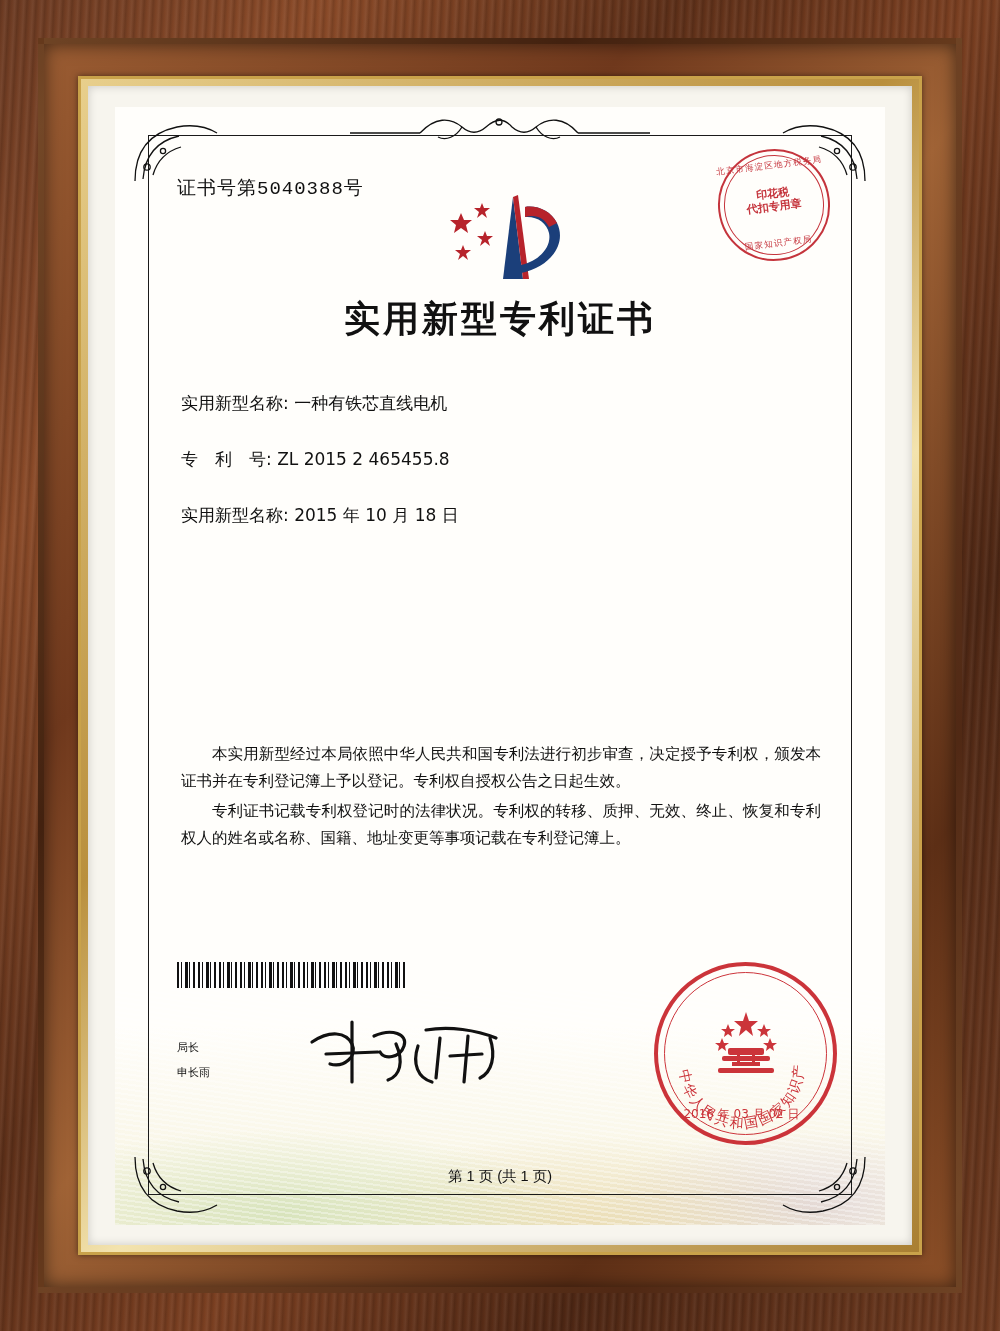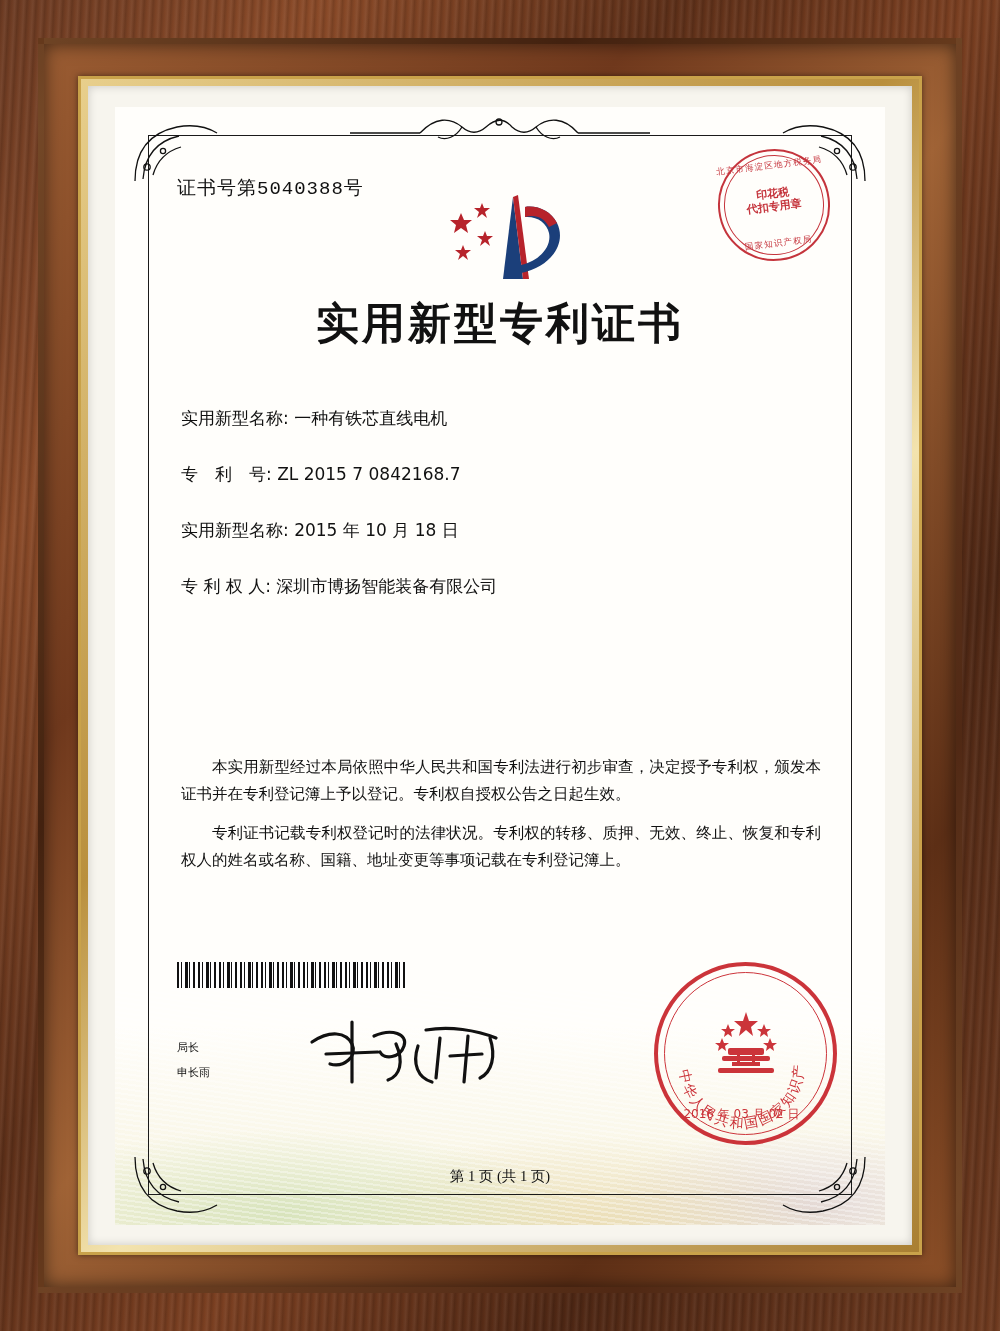--- a/index.html
+++ b/index.html
@@ -106,7 +106,7 @@
   .title{
     position:absolute;left:0;top:188px;width:770px;text-align:center;
     font-family:"DejaVu Sans", sans-serif;
-    font-weight:bold;font-size:43px;letter-spacing:3px;color:#111;
+    font-weight:bold;font-size:36px;letter-spacing:3px;color:#111;
   }
   .fields{
     position:absolute;left:66px;top:300px;width:640px;

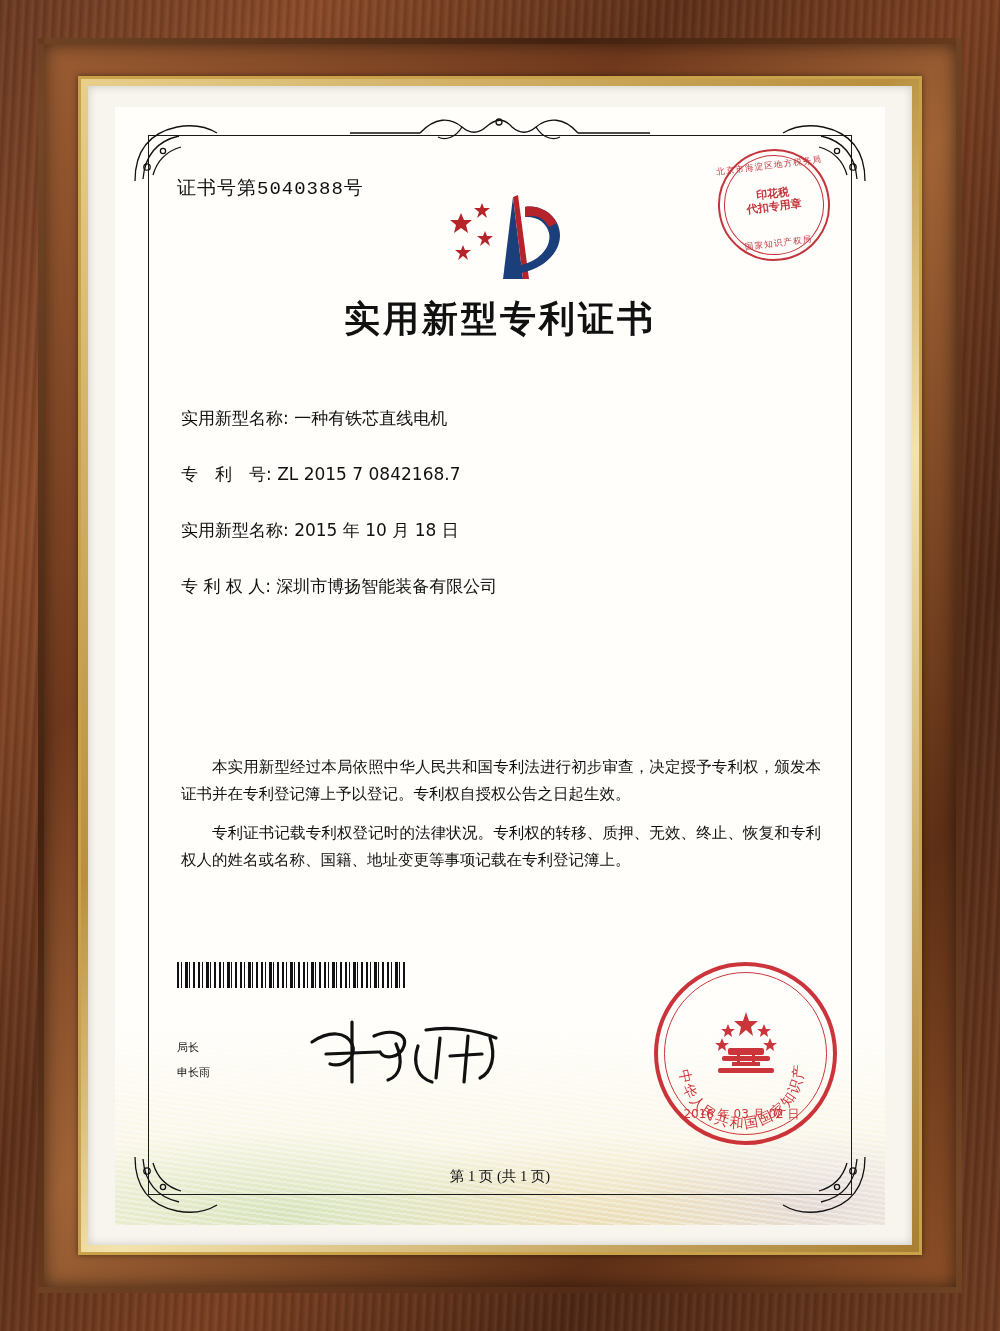--- a/index.html
+++ b/index.html
@@ -109,7 +109,7 @@
     font-weight:bold;font-size:36px;letter-spacing:3px;color:#111;
   }
   .fields{
-    position:absolute;left:66px;top:300px;width:640px;
+    position:absolute;left:66px;top:285px;width:640px;
     font-family:"DejaVu Sans", sans-serif;
     font-size:17px;color:#111;
   }

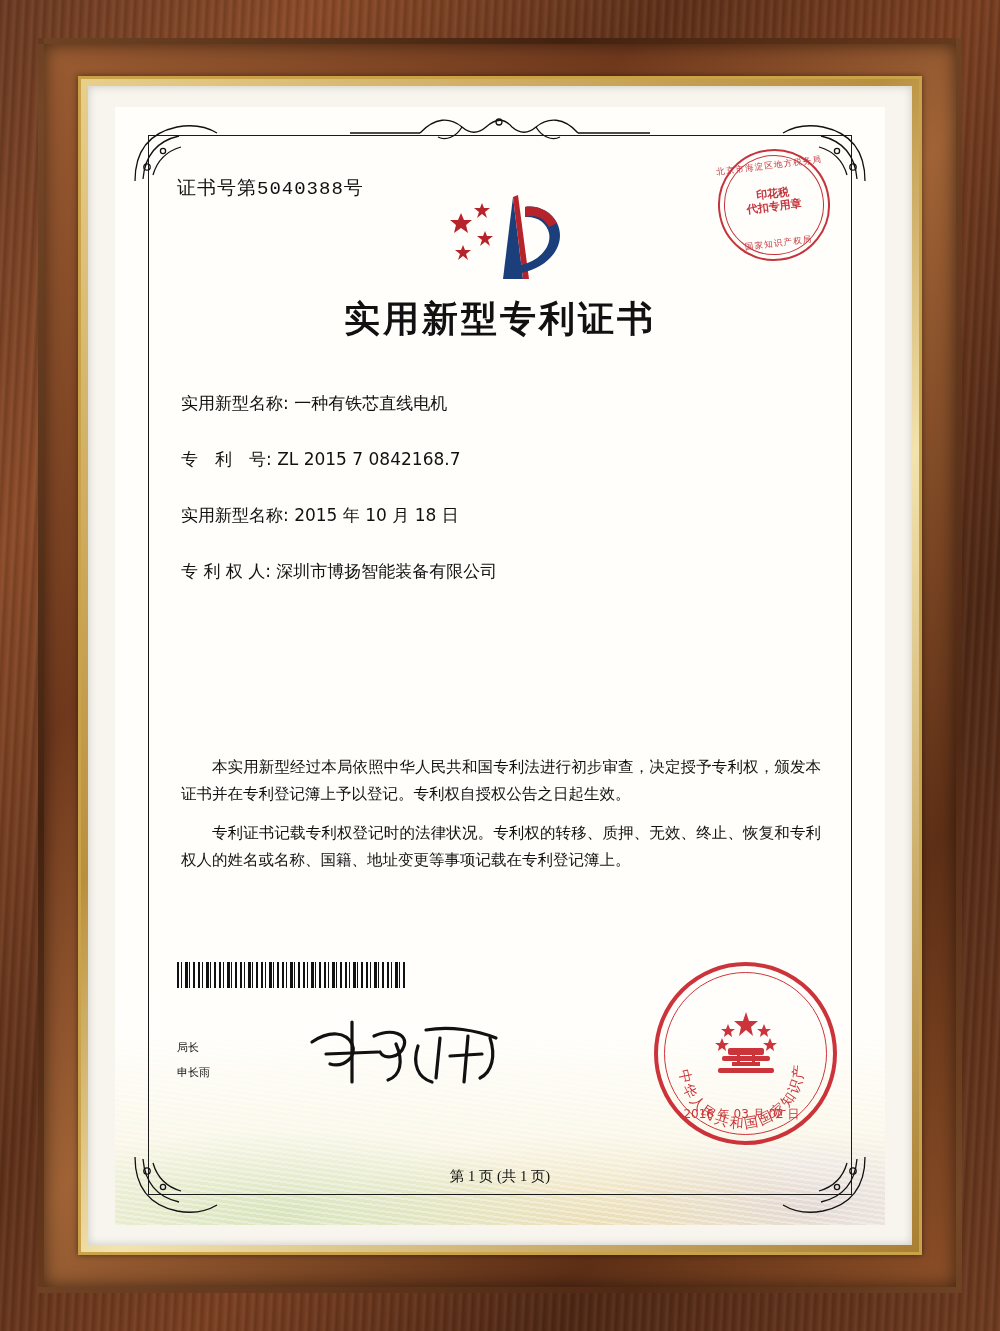--- a/index.html
+++ b/index.html
@@ -251,7 +251,7 @@
       </div>
       <div class="field">
         <span class="lbl">专　利　号:</span>
-        <span class="val">ZL 2015 7 0842168.7</span>
+        <span class="val">ZL 2015 2 465455.8</span>
       </div>
       <div class="field">
         <span class="lbl">实用新型名称:</span>

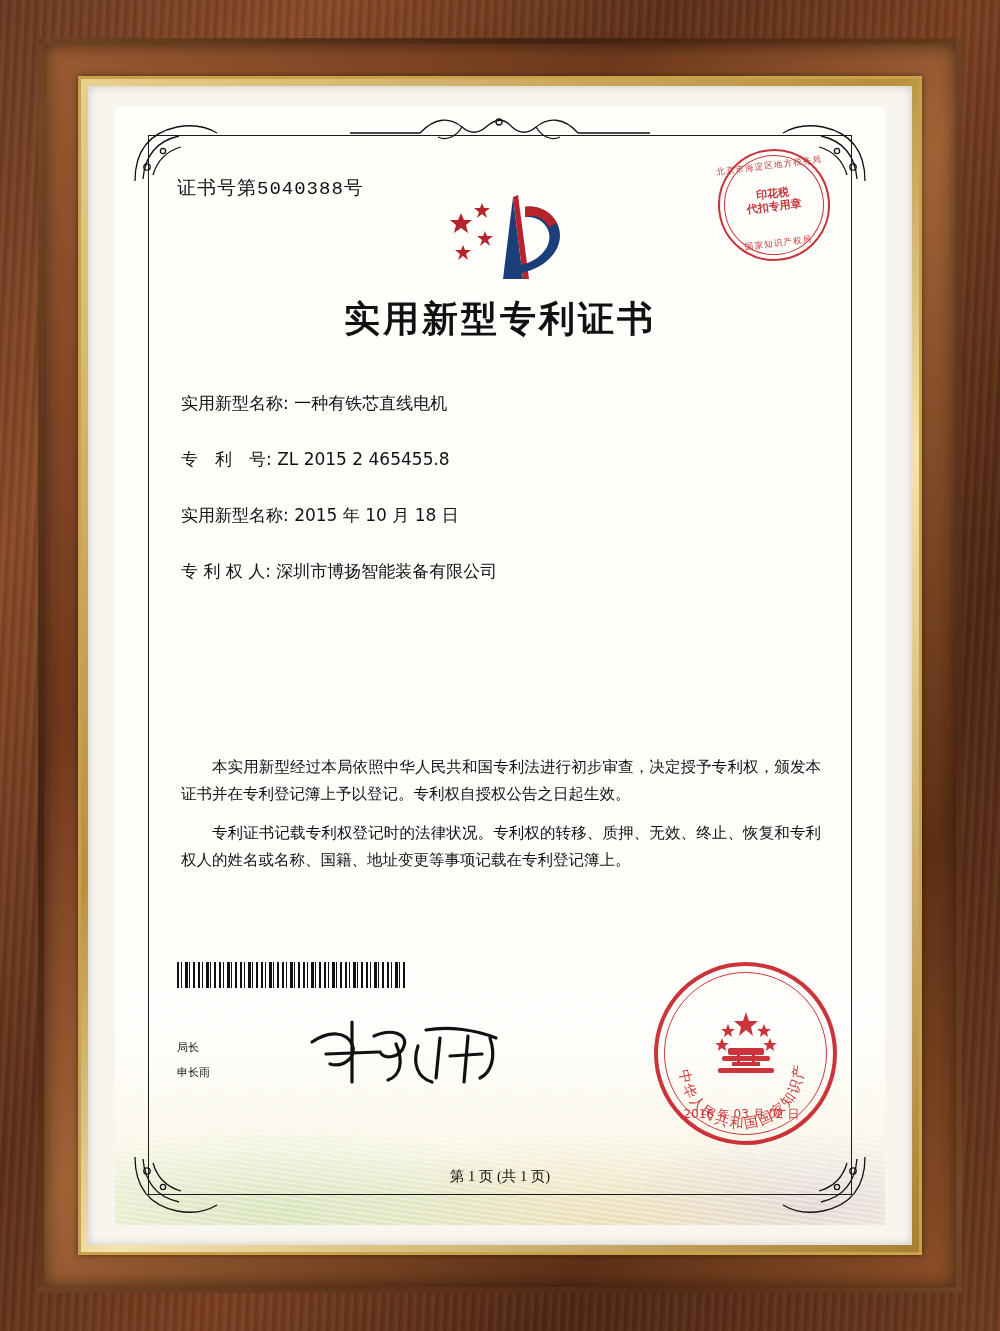--- a/index.html
+++ b/index.html
@@ -256,10 +256,6 @@
       <div class="field">
         <span class="lbl">实用新型名称:</span>
         <span class="val">2015 年 10 月 18 日</span>
-      </div>
-      <div class="field">
-        <span class="lbl">专 利 权 人:</span>
-        <span class="val">深圳市博扬智能装备有限公司</span>
       </div>
     </div>
 

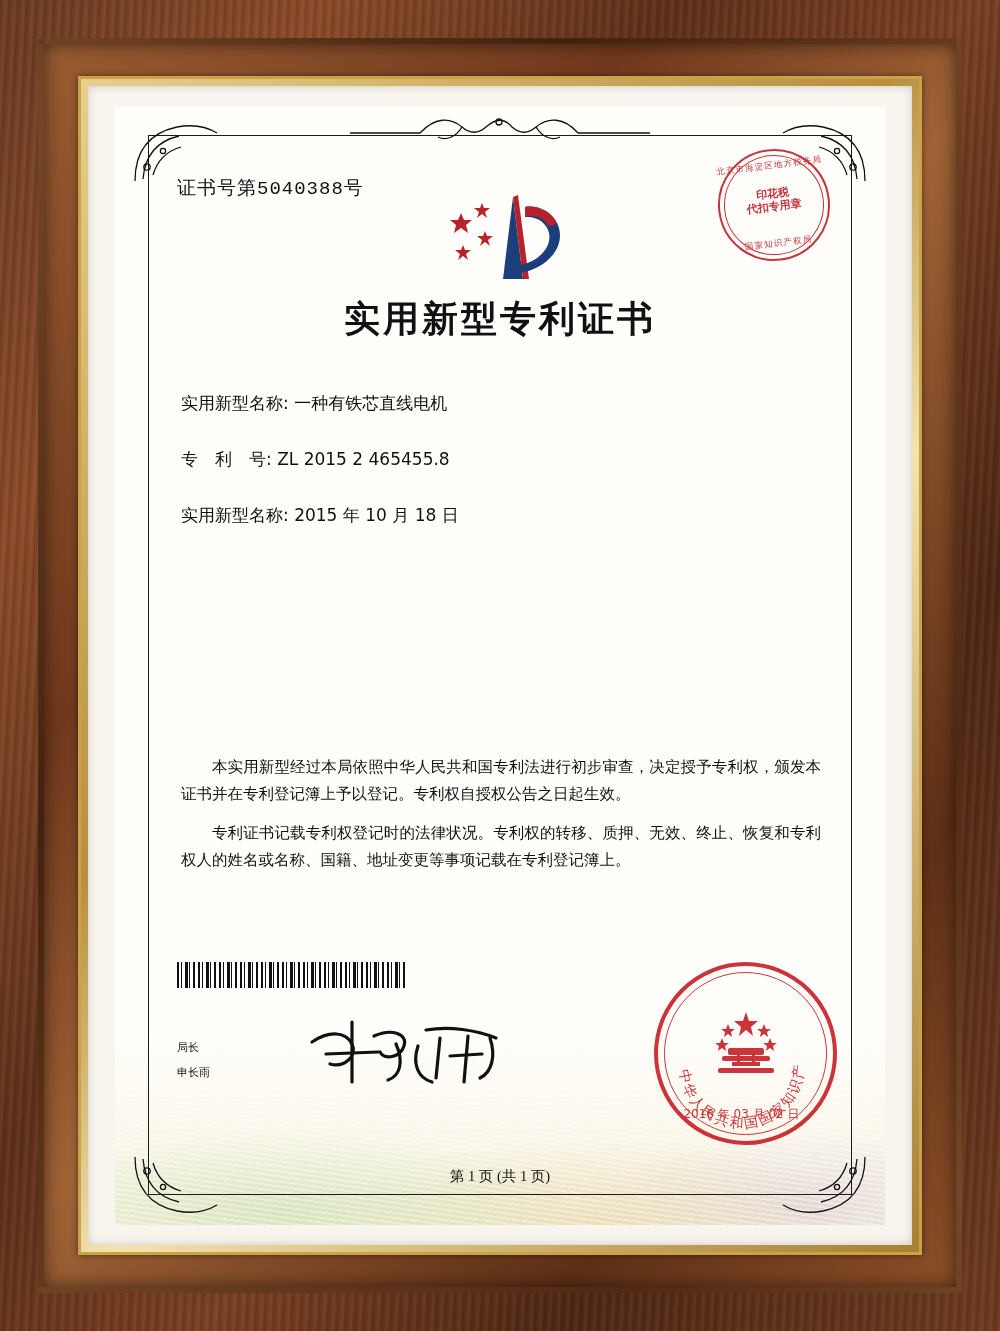--- a/index.html
+++ b/index.html
@@ -121,7 +121,7 @@
     font-family:"DejaVu Sans", sans-serif;
     font-size:15.5px;line-height:27px;color:#111;text-align:justify;
   }
-  .body-text p{margin:12px 0 3px 0;text-indent:2em;}
+  .body-text p{margin:0 0 3px 0;text-indent:2em;font-family:Liberation Mono, monospace;}
   .barcode{
     position:absolute;left:62px;top:855px;width:230px;height:26px;
     background:repeating-linear-gradient(90deg,

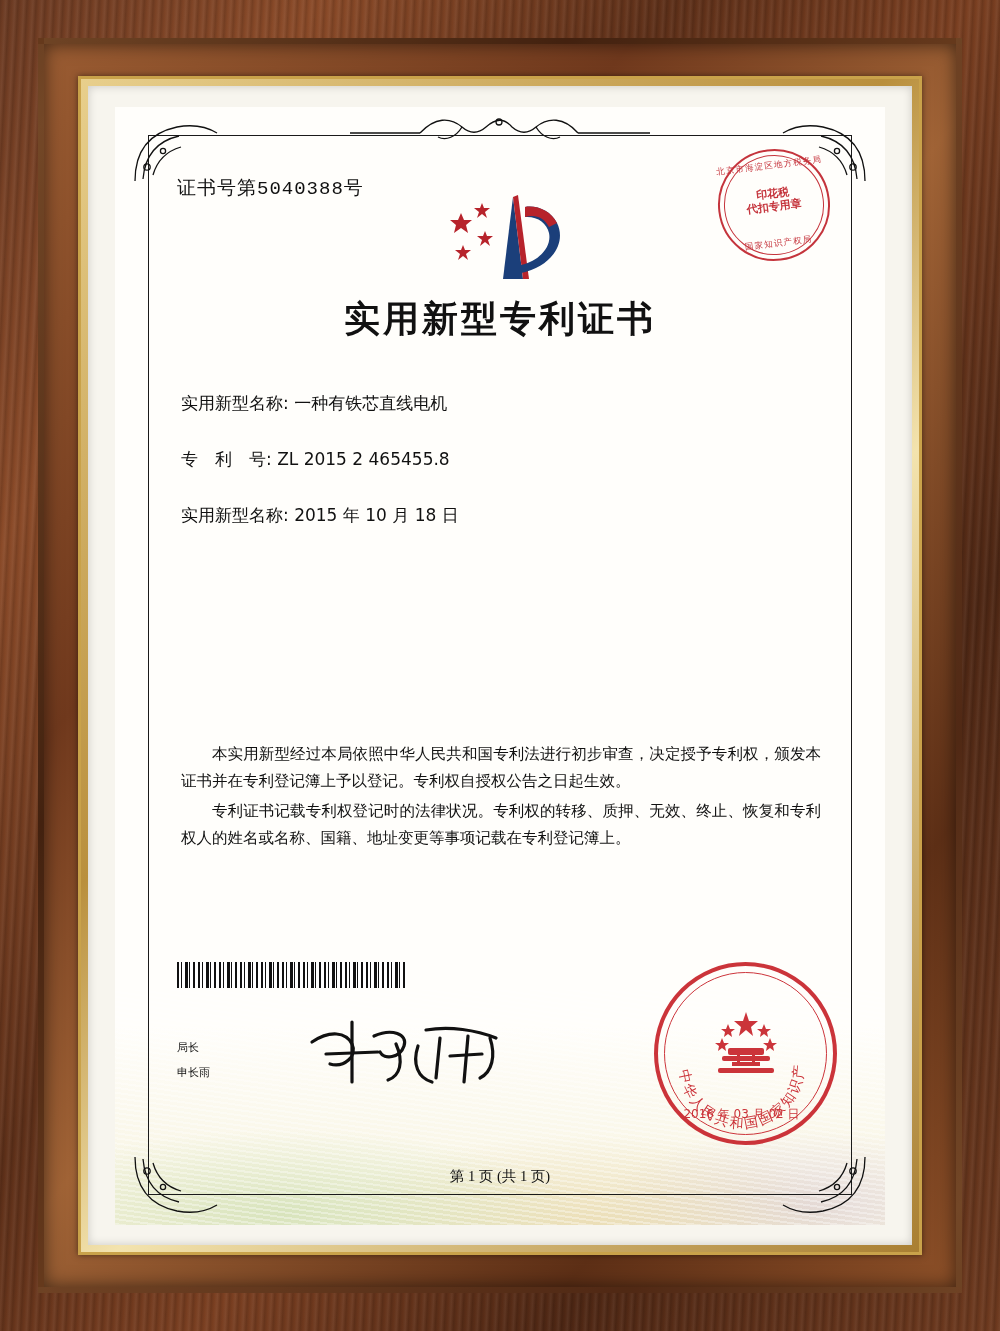--- a/index.html
+++ b/index.html
@@ -153,7 +153,7 @@
   }
   .pagefoot{
     position:absolute;left:0;top:1060px;width:770px;text-align:center;
-    font-family:Liberation Serif, serif;font-size:14.5px;color:#111;
+    font-family:Liberation Sans, sans-serif;font-size:14.5px;color:#111;
   }
 </style>
 </head>

